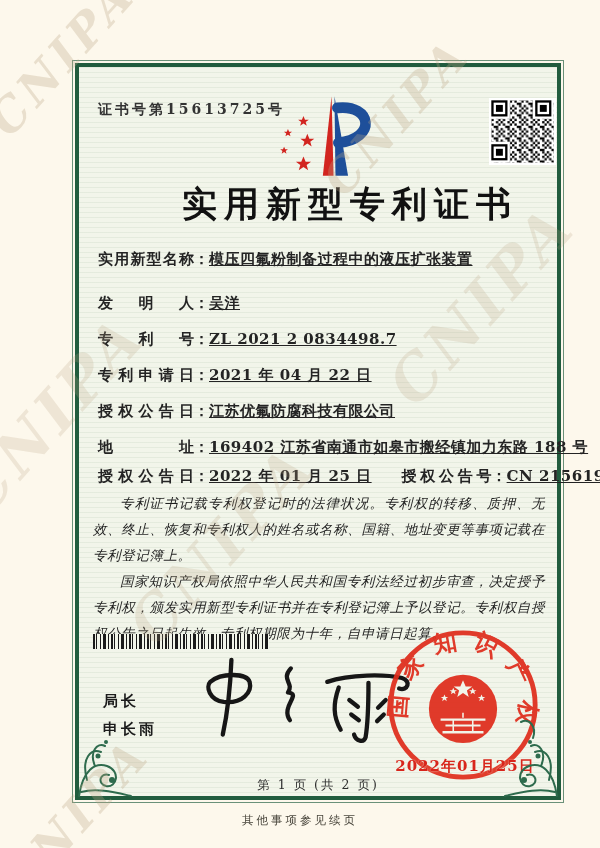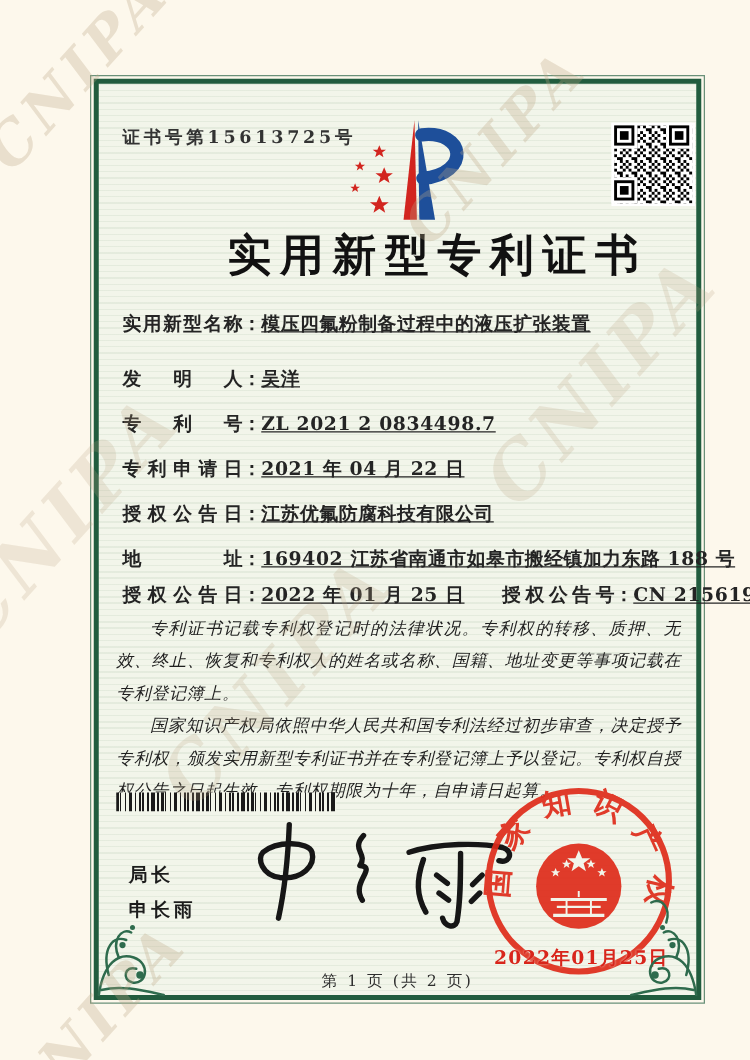--- a/index.html
+++ b/index.html
@@ -235,6 +235,7 @@
   <div class="wm big" style="left:100px;top:510px;">CNIPA</div>
   <div class="wm" style="left:-20px;top:790px;">CNIPA</div>
 
+  <div class="footer-note">其他事项参见续页</div>
 </div>
 
 </body></html>

